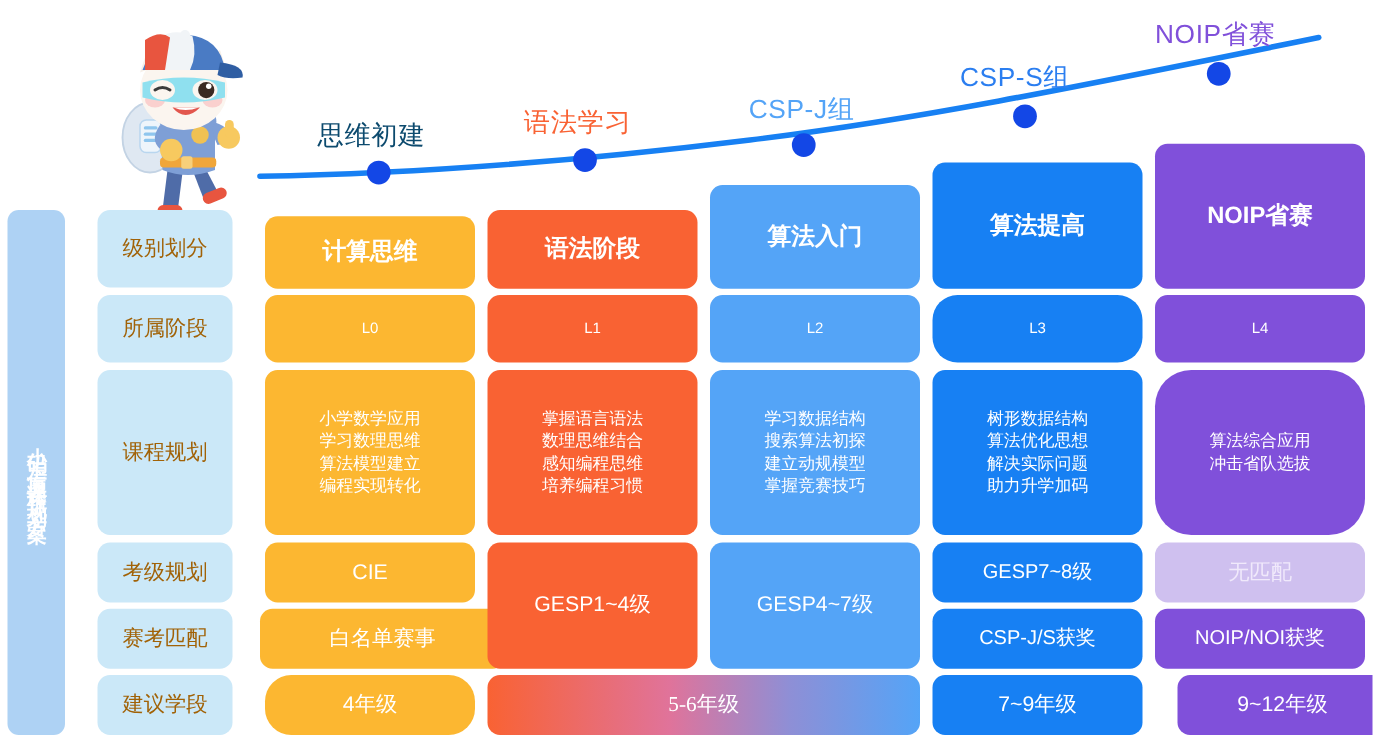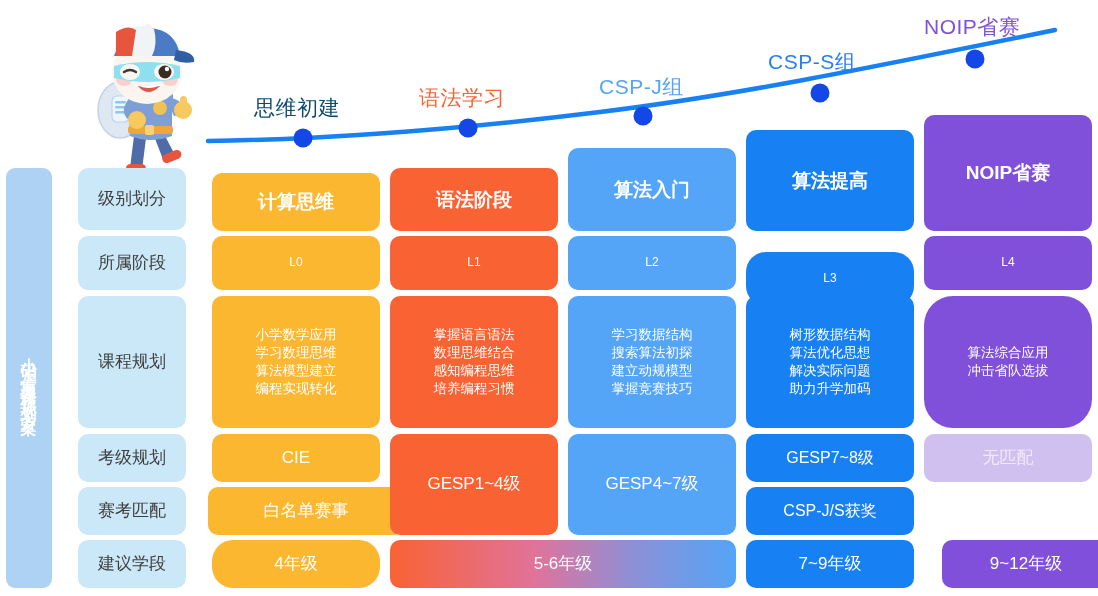--- a/index.html
+++ b/index.html
@@ -48,7 +48,7 @@
   }
   .rowlabel {
     background: #cbe8f8;
-    color: #404040;
+    color: #a16207;
     font-size: 17px;
     font-weight: 400;
   }

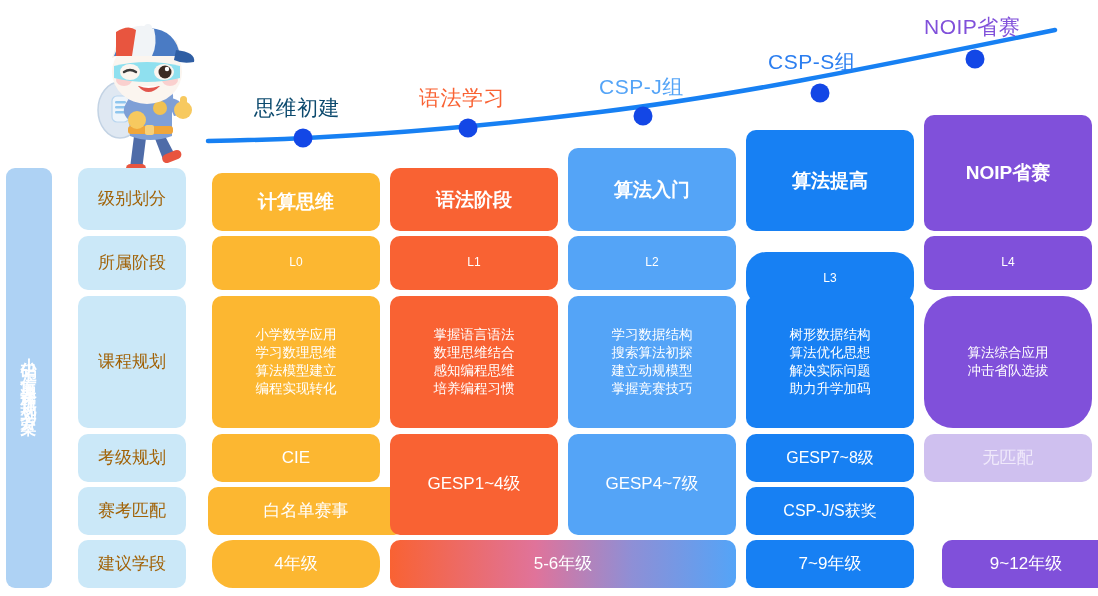--- a/index.html
+++ b/index.html
@@ -175,7 +175,7 @@
     <div class="cell c-grad-56 val" style="left:390px; top:540px; width:346px; height:48px;">5-6年级</div>
 
     <div class="cell c-l3 hdr" style="left:746px; top:130px; width:168px; height:101px;">算法提高</div>
-    <div class="cell c-l3 lvl" style="left:746px; top:252px; width:168px; height:54px;border-radius:20px;">L3</div>
+    <div class="cell c-l3 lvl" style="left:746px; top:236px; width:168px; height:54px;border-radius:20px;">L3</div>
     <div class="cell c-l3 plan" style="left:746px; top:296px; width:168px; height:132px; white-space:pre-line;">树形数据结构
 算法优化思想
 解决实际问题

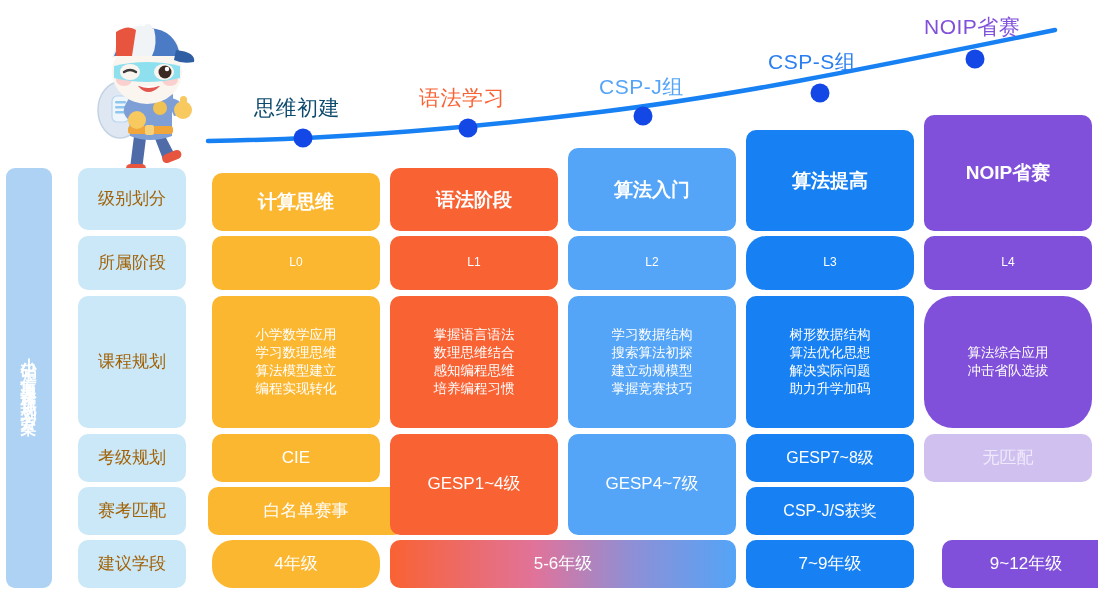--- a/index.html
+++ b/index.html
@@ -189,6 +189,7 @@
     <div class="cell c-l4 plan" style="left:924px; top:296px; width:168px; height:132px; white-space:pre-line;border-radius:29px;">算法综合应用
 冲击省队选拔</div>
     <div class="cell c-none val" style="left:924px; top:434px; width:168px; height:48px;">无匹配</div>
+    <div class="cell c-l4 val-sm" style="left:924px; top:487px; width:168px; height:48px;">NOIP/NOI获奖</div>
     <div class="cell c-l4 val" style="left:924px; top:540px; width:168px; height:48px;margin-left:18px;">9~12年级</div>
 
   </div>

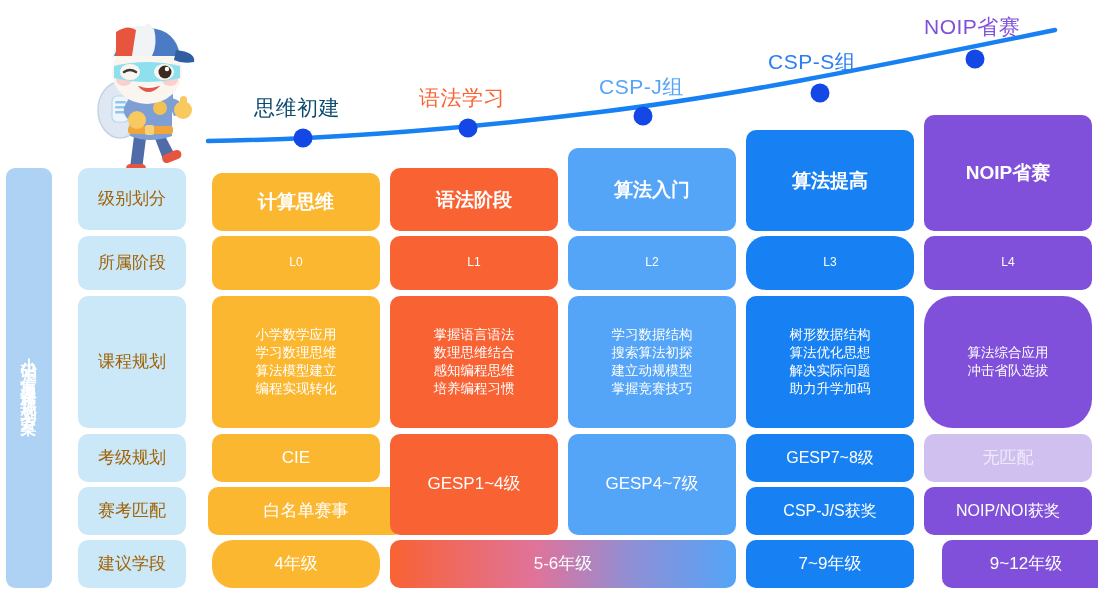--- a/index.html
+++ b/index.html
@@ -64,7 +64,7 @@
   .c-l3 { background: #1780f3; }
   .c-l4 { background: #8050da; }
   .c-none { background: #cfc0ef; color: #f0e9fb; }
-  .c-grad-56 { background: linear-gradient(90deg,#f96233 0%, #e0739a 42%, #8e8fd6 70%, #54a4f7 100%); }
+  .c-grad-56 { background: linear-gradient(90deg,#f96233 0%, #e0739a 42%, #8e8fd6 70%, #54a4f7 100%); font-family: Liberation Serif, serif; }
 </style>
 </head>
 <body>

